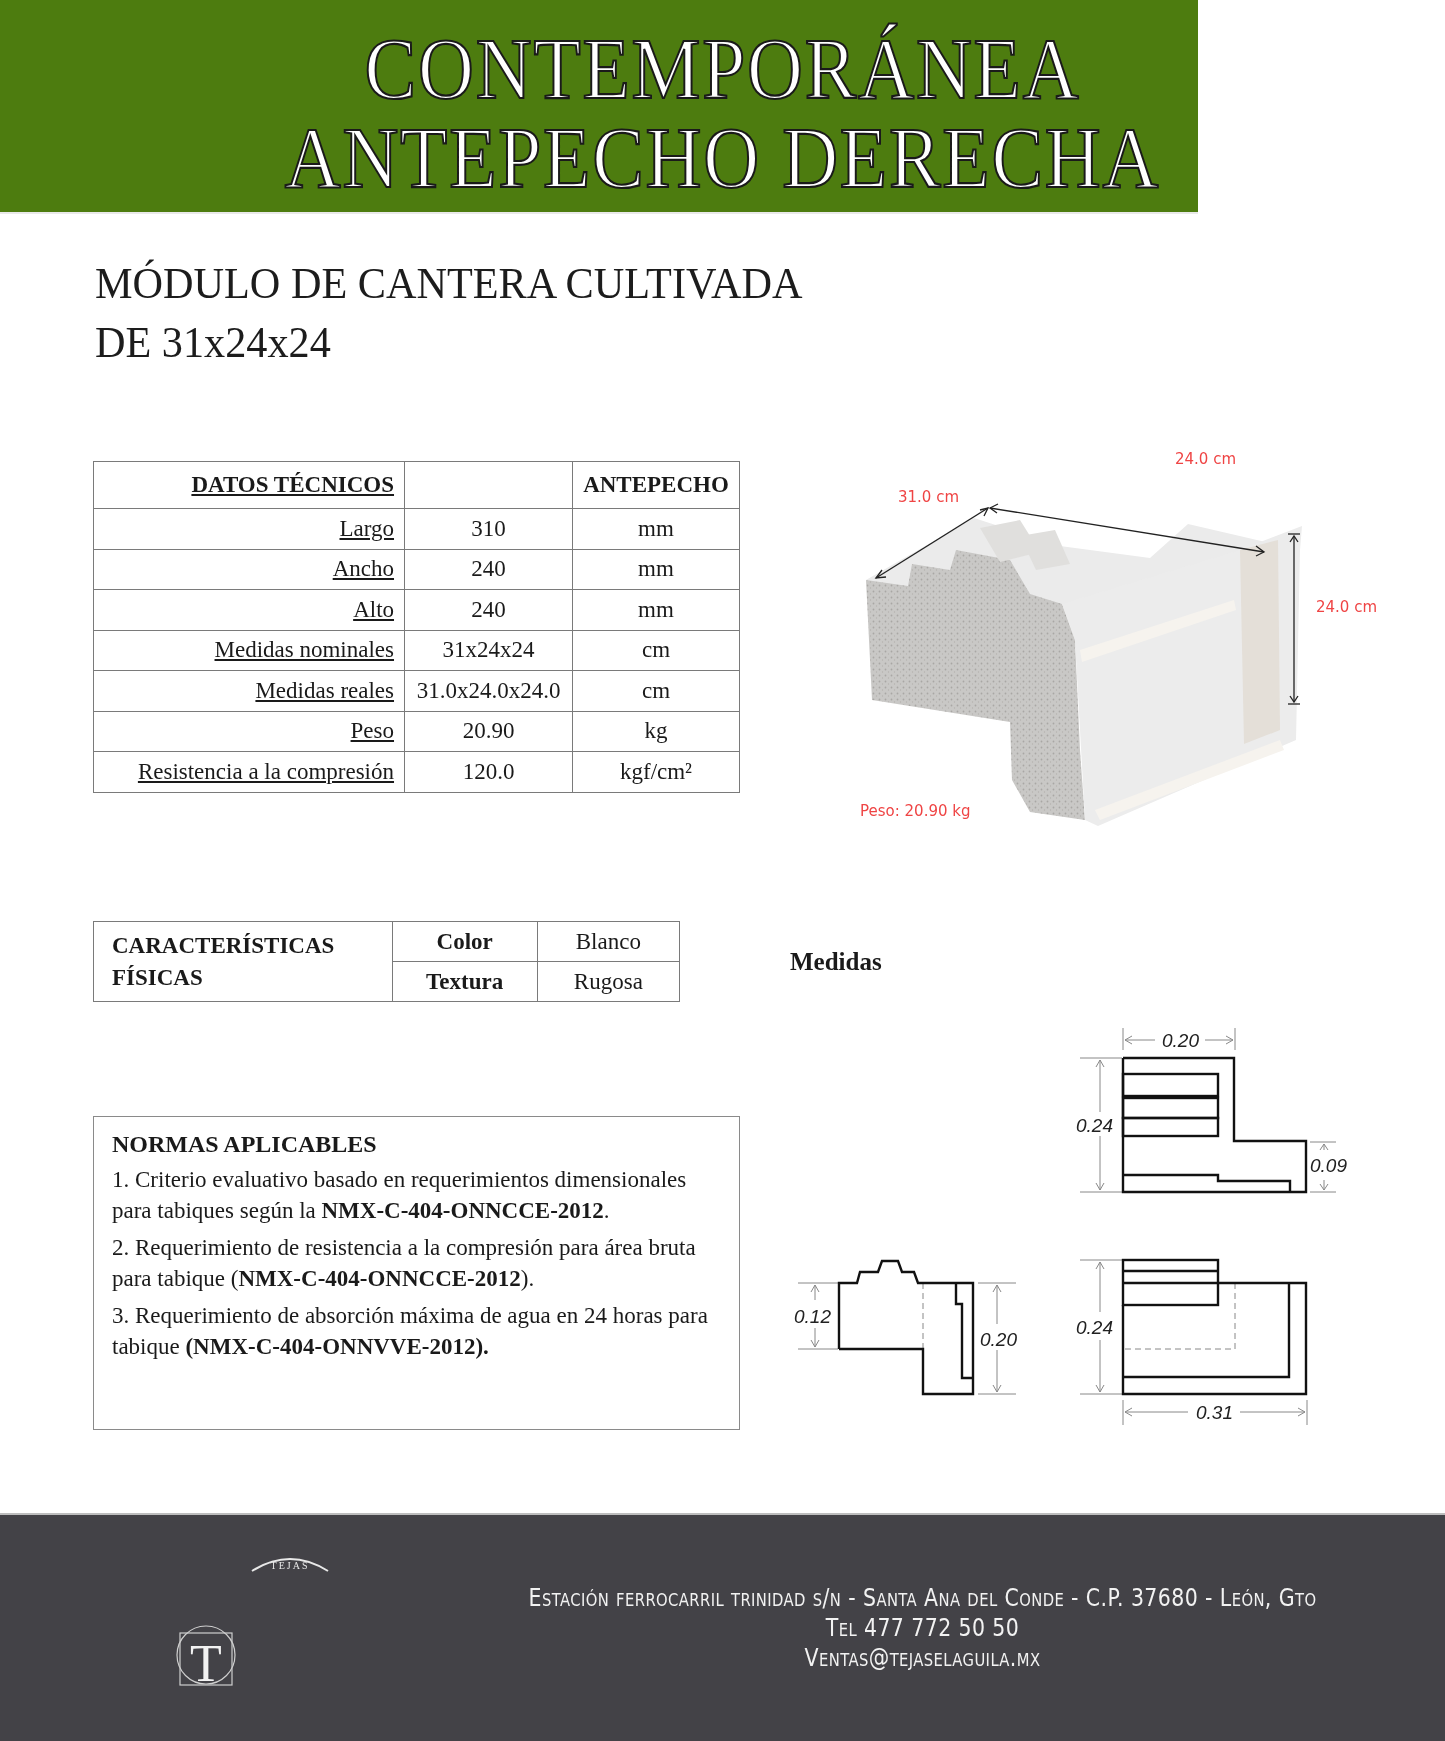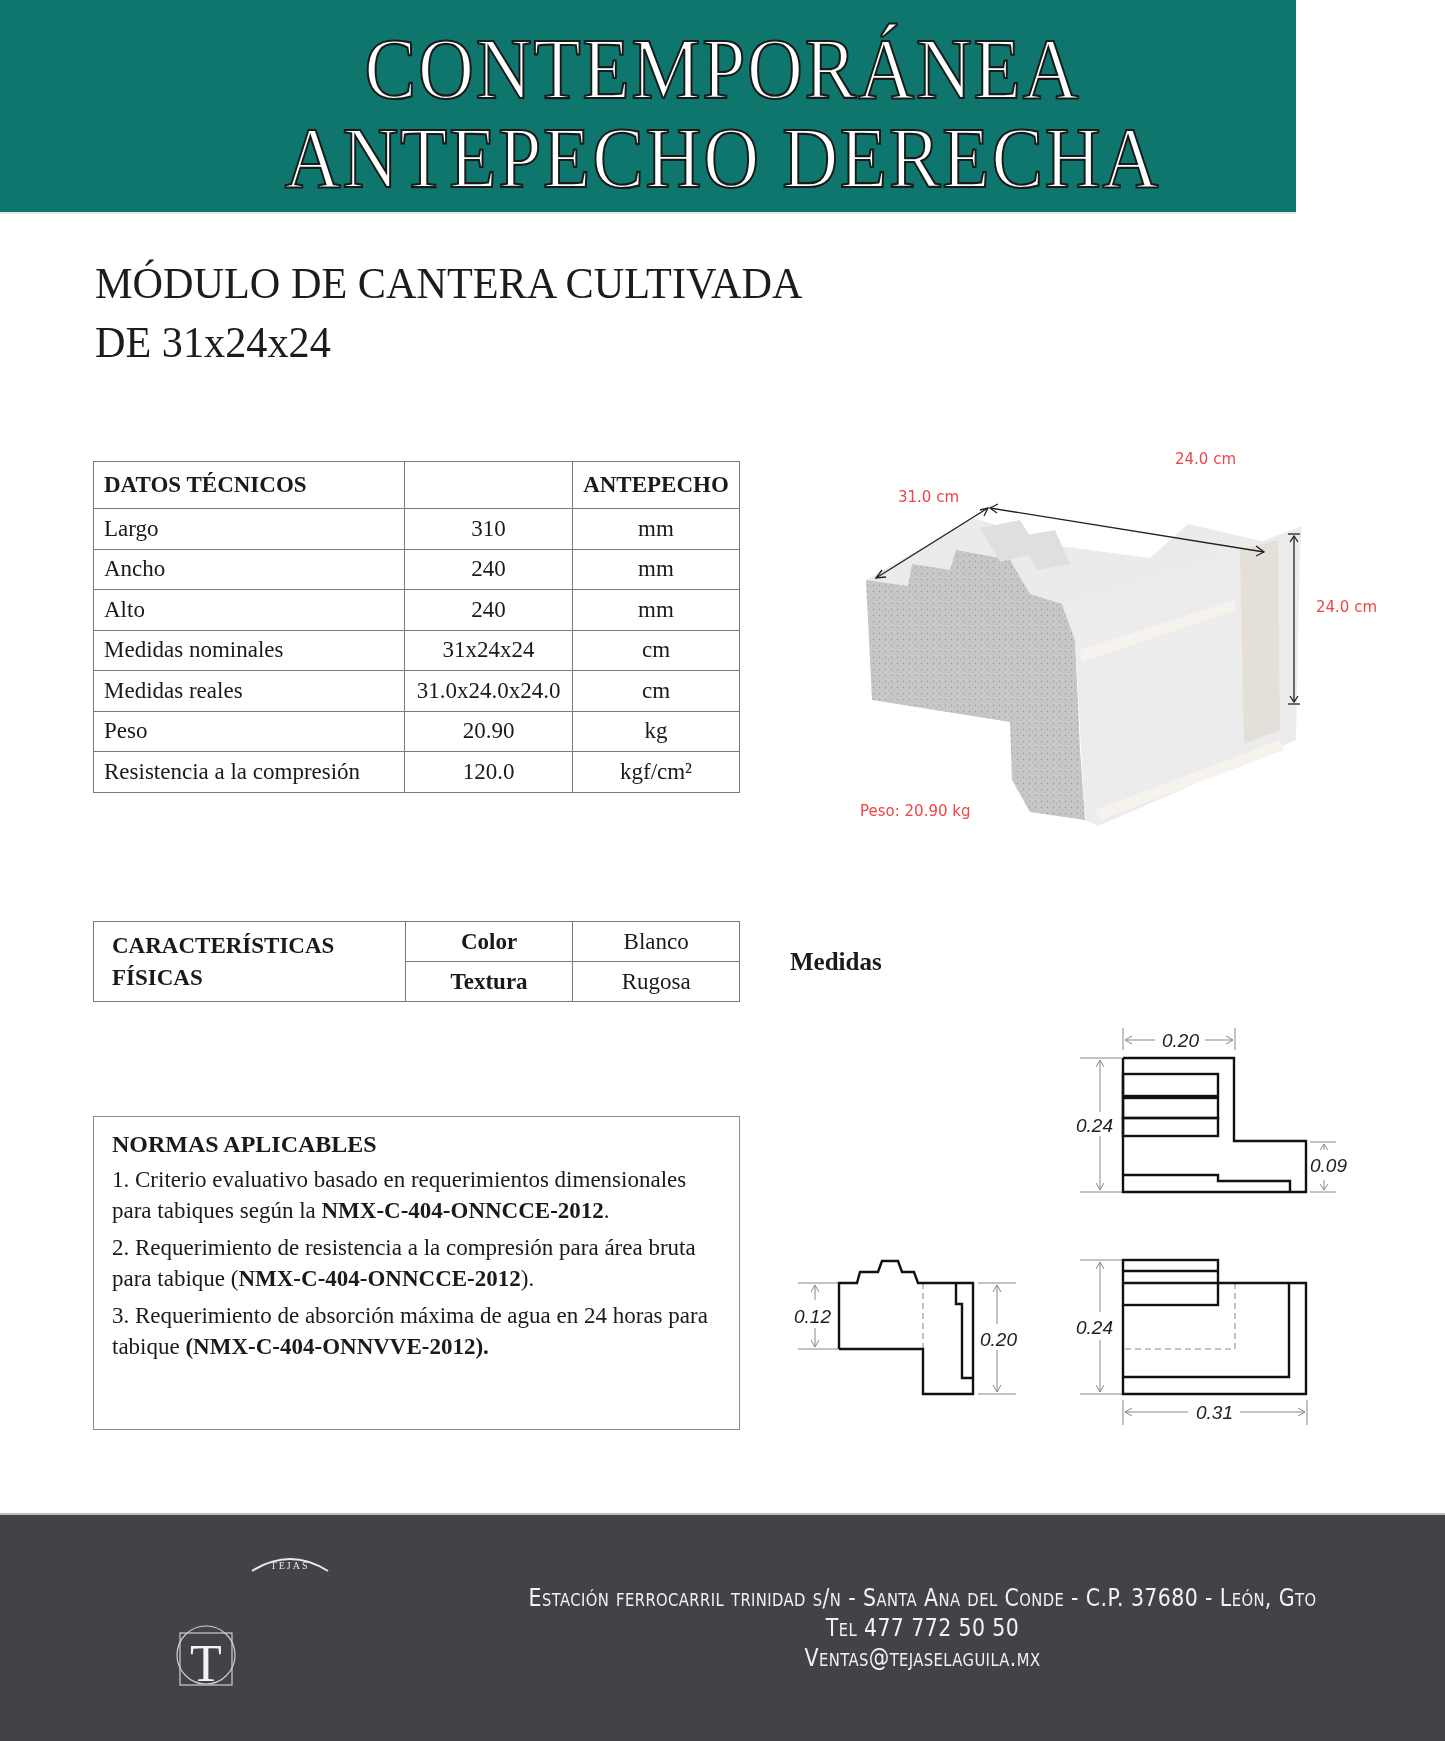--- a/index.html
+++ b/index.html
@@ -7,8 +7,8 @@
   body { position: relative; font-family: "Liberation Serif", serif; color: #1a1a1a; }
 
   .header-band {
-    position: absolute; left: 0; top: 0; width: 1296px; height: 214px;
-    background: #0f766e; border-bottom: 2px solid #e9e9e9;
+    position: absolute; left: 0; top: 0; width: 1198px; height: 214px;
+    background: #4d7c0f; border-bottom: 2px solid #e9e9e9;
   }
   .header-title {
     position: absolute; left: 0; width: 1445px; text-align: center;

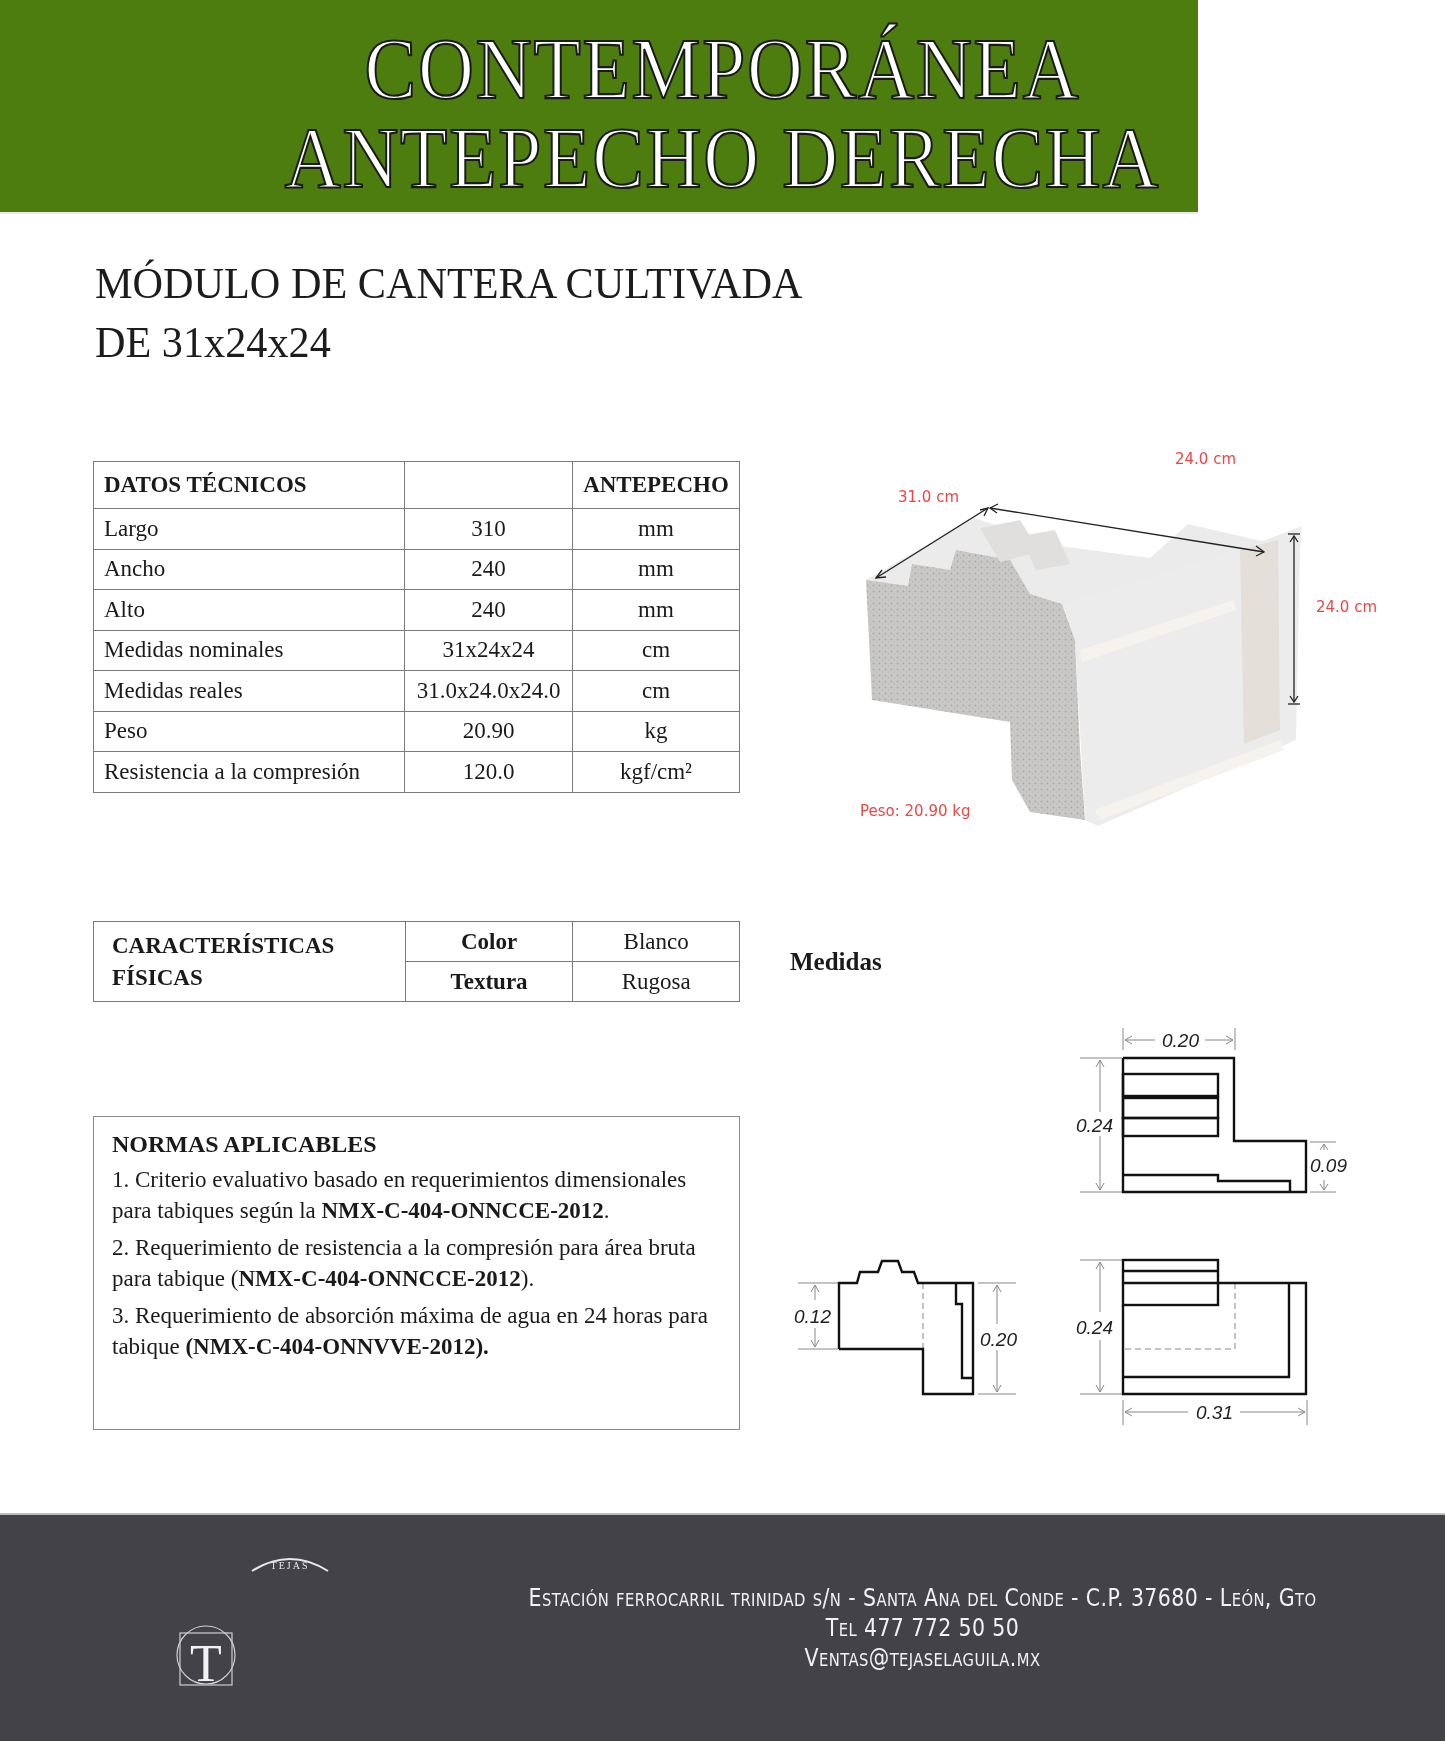--- a/index.html
+++ b/index.html
@@ -32,7 +32,7 @@
   .tech-table { left: 93px; top: 461px; width: 647px; }
   .tech-table td { height: 40.5px; padding: 0 10px; }
   .tech-table tr.head td { height: 47px; font-weight: bold; }
-  .tech-table td.c1 { width: 312px; text-align: left; }
+  .tech-table td.c1 { width: 312px; text-align: right; text-decoration: underline; }
   .tech-table td.c2 { width: 168px; text-align: center; }
   .tech-table td.c3 { width: 167px; text-align: center; }
 

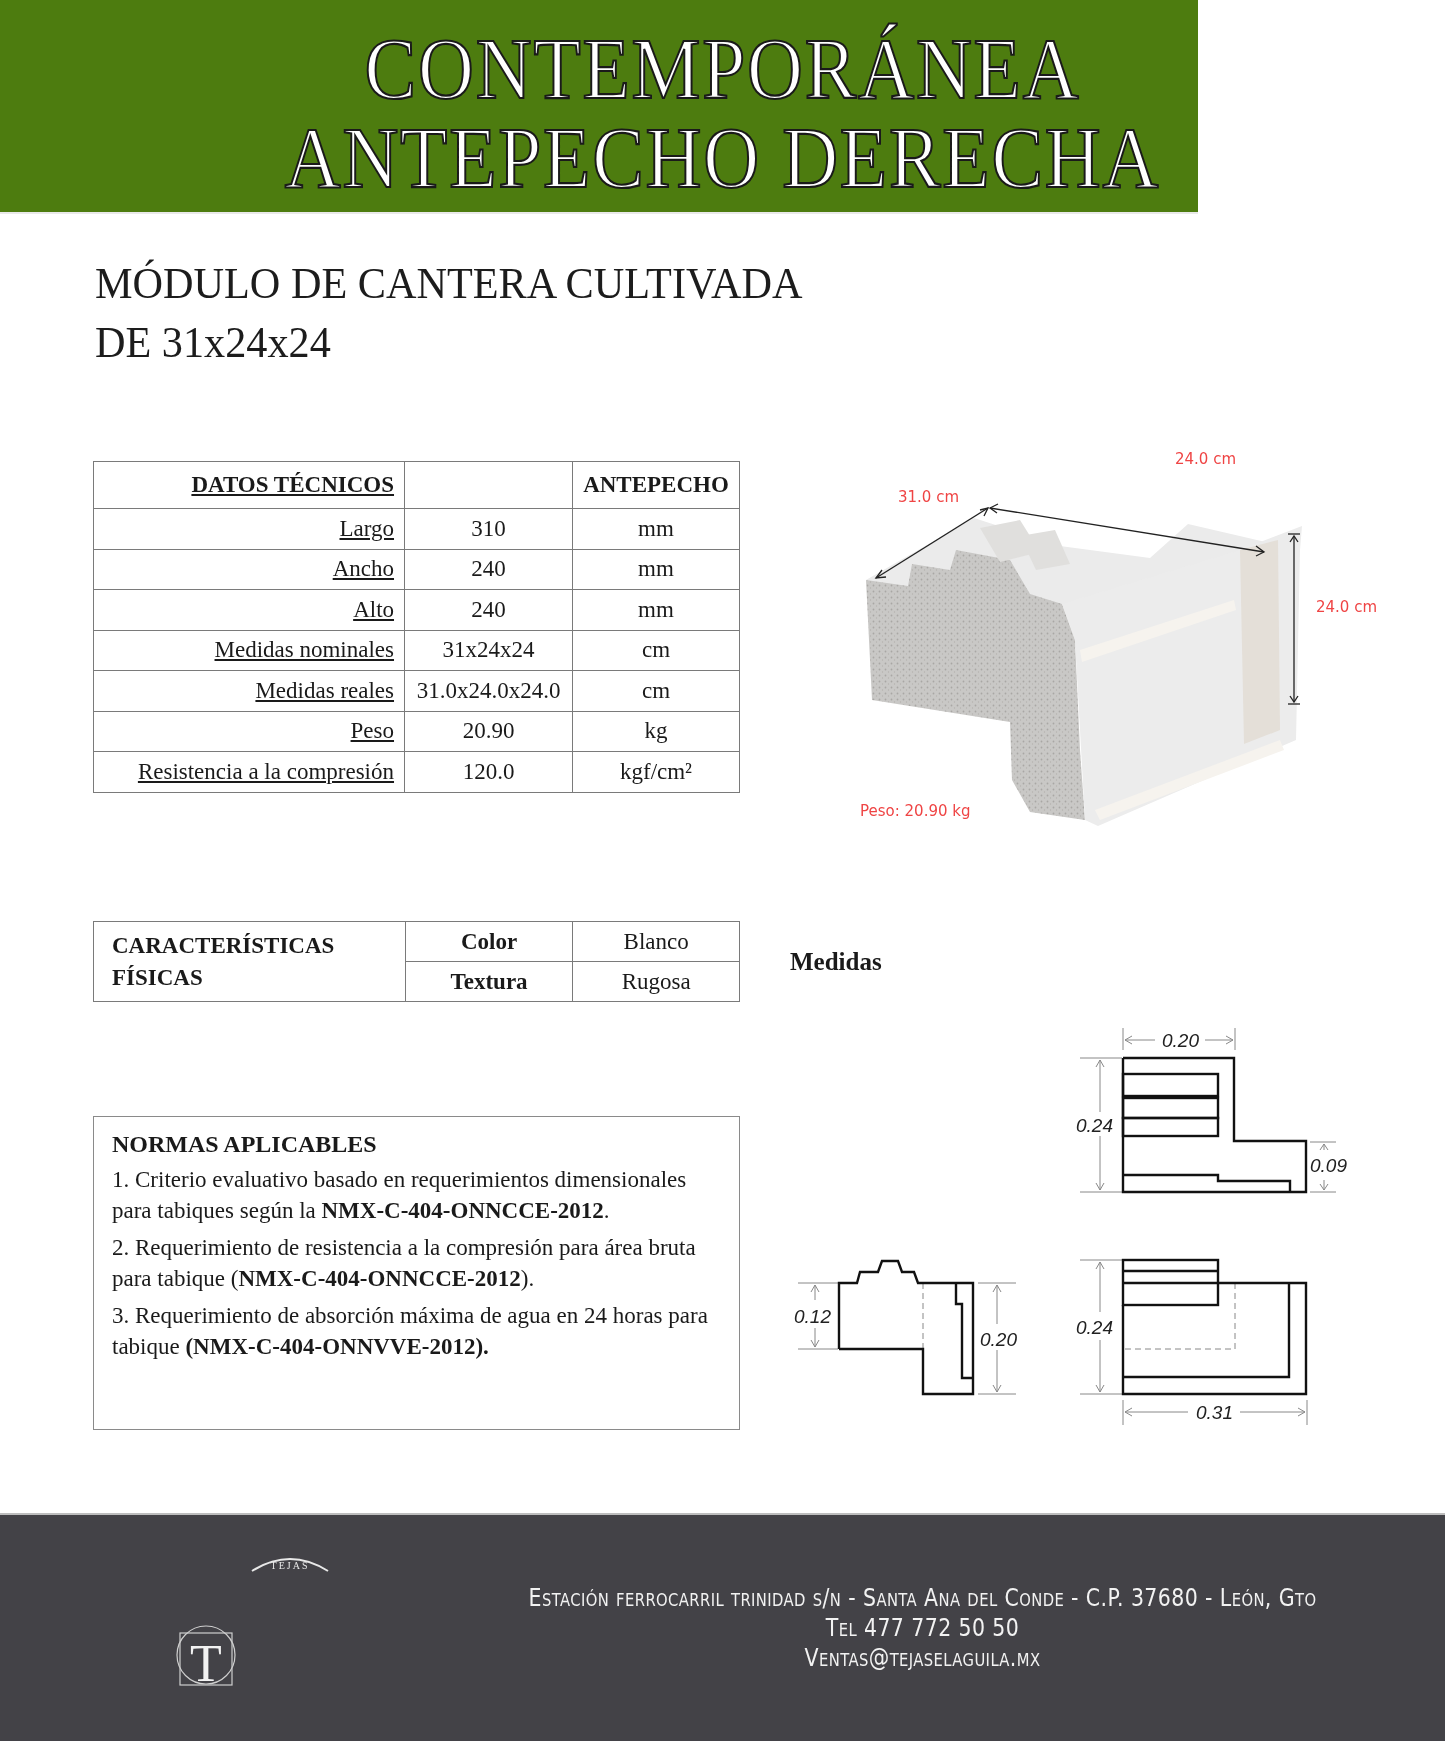--- a/index.html
+++ b/index.html
@@ -36,7 +36,7 @@
   .tech-table td.c2 { width: 168px; text-align: center; }
   .tech-table td.c3 { width: 167px; text-align: center; }
 
-  .phys-table { left: 93px; top: 921px; width: 647px; }
+  .phys-table { left: 93px; top: 921px; width: 587px; }
   .phys-table td { height: 40px; }
   .phys-table td.label { width: 312px; font-weight: bold; padding: 0 18px; line-height: 32px; vertical-align: middle; }
   .phys-table td.key { width: 168px; text-align: center; font-weight: bold; }

